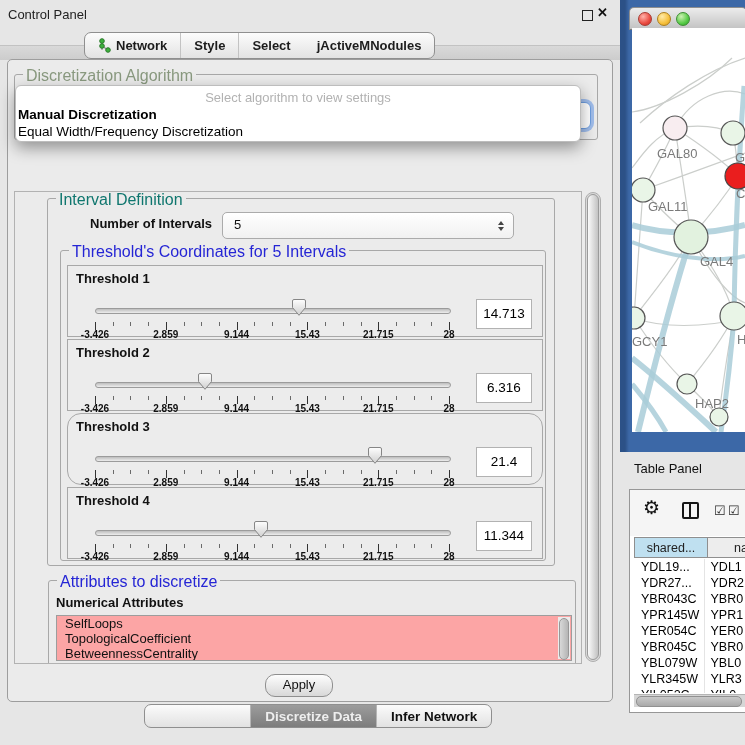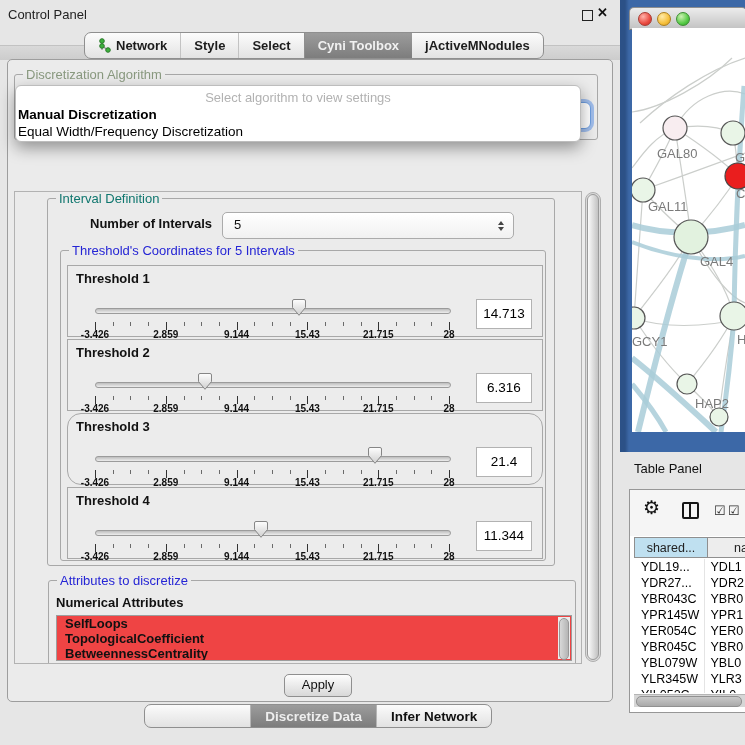--- a/index.html
+++ b/index.html
@@ -153,9 +153,6 @@
       </div>
     <div class="tab">
         <span>Select</span>
-      </div>
-    <div class="tab active">
-        <span>Cyni Toolbox</span>
       </div>
     <div class="tab after-active">
         <span>jActiveMNodules</span>

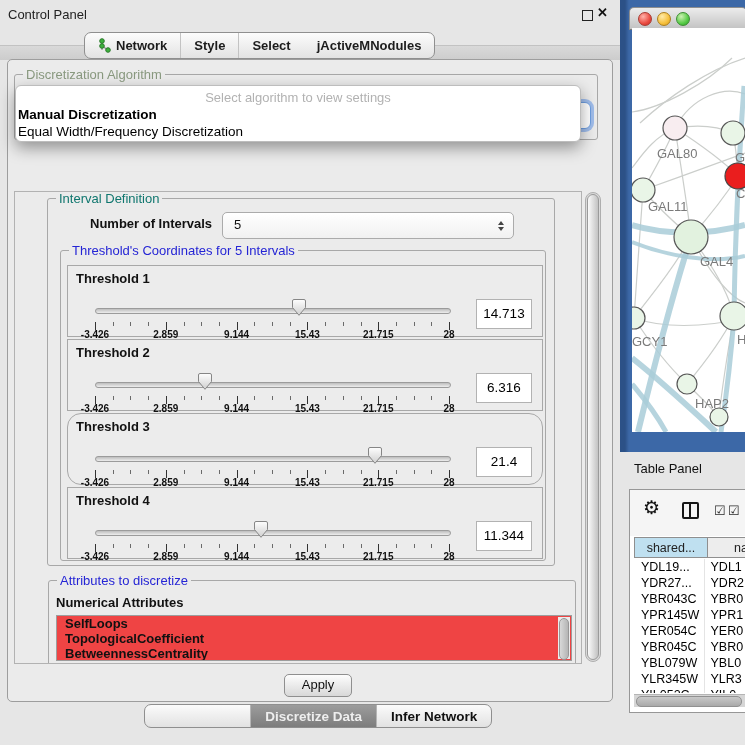--- a/index.html
+++ b/index.html
@@ -23,7 +23,7 @@
 
   
   .group{position:absolute;border:1px solid #a8a8a8;border-radius:3px;}
-  .legend{position:absolute;top:-8px;left:8px;background:#ebebeb;padding:0 3px;font-size:13px;white-space:nowrap;}
+  .legend{position:absolute;top:-8px;left:8px;background:#ebebeb;padding:0 3px;font-size:16px;white-space:nowrap;}
   .legend.green{color:#0f766e;}
   .legend.blue{color:#2525d5;}
   .legend.plain{color:#2a2a2a;}

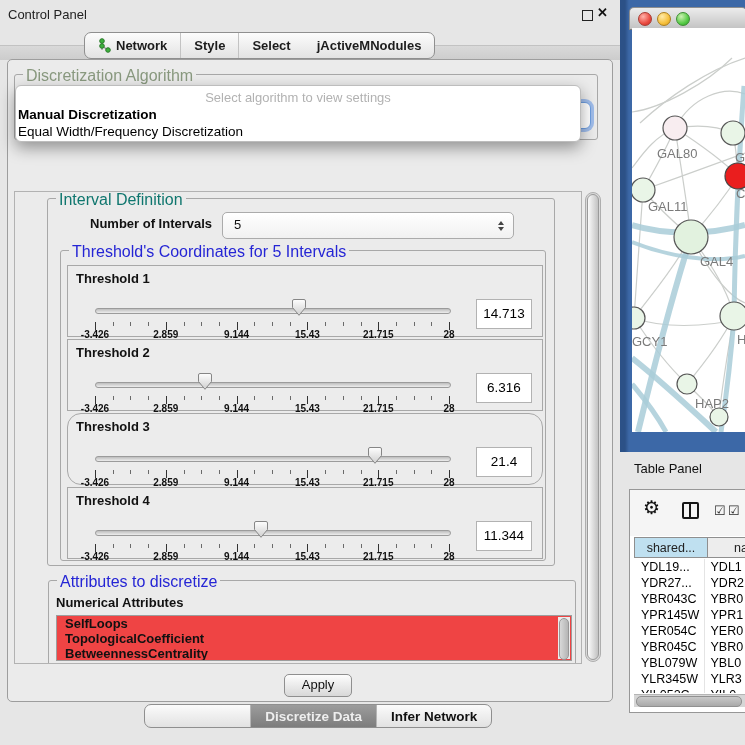--- a/index.html
+++ b/index.html
@@ -67,7 +67,7 @@
   .bold-label{position:absolute;font-weight:bold;font-size:13px;color:#111;}
 
   
-  .listbox{position:absolute;background:#ef4444;border:1px solid #9d9d9d;overflow:hidden;font-weight:bold;}
+  .listbox{position:absolute;background:#fca5a5;border:1px solid #9d9d9d;overflow:hidden;}
   .listitem{height:15px;line-height:15px;padding-left:8px;font-size:13px;color:#111;white-space:nowrap;}
   .list-vscroll{position:absolute;right:1px;top:1px;width:12px;bottom:1px;background:#ececec;}
   .list-vscroll .thumb{position:absolute;left:1px;top:1px;right:1px;height:95%;background:linear-gradient(90deg,#d8d8d8,#b5b5b5);border:1px solid #979797;border-radius:6px;}

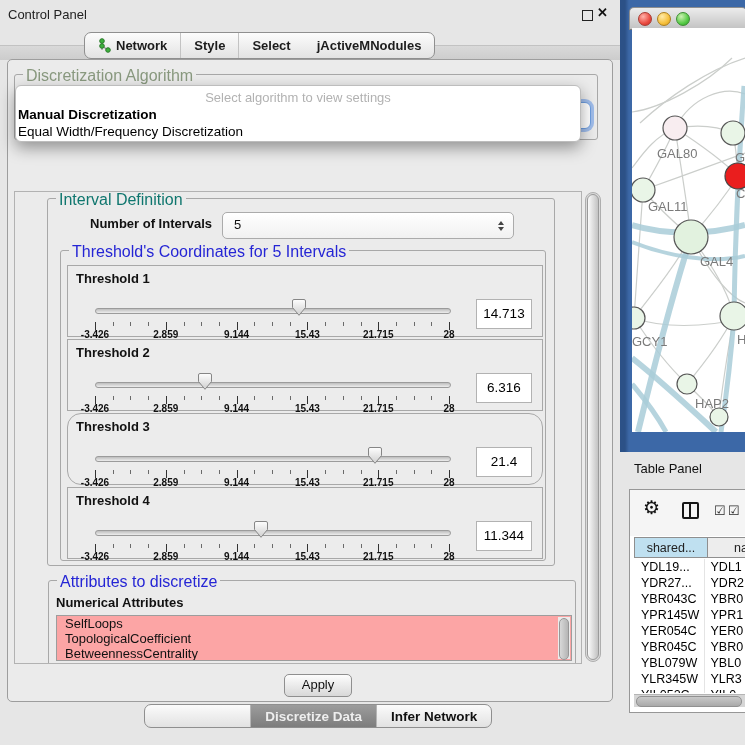--- a/index.html
+++ b/index.html
@@ -72,8 +72,8 @@
   .list-vscroll{position:absolute;right:1px;top:1px;width:12px;bottom:1px;background:#ececec;}
   .list-vscroll .thumb{position:absolute;left:1px;top:1px;right:1px;height:95%;background:linear-gradient(90deg,#d8d8d8,#b5b5b5);border:1px solid #979797;border-radius:6px;}
 
-  .apply-btn{position:absolute;left:276px;top:614px;width:66px;height:21px;background:linear-gradient(#fdfdfd,#d8d8d8);
-    border:1px solid #8f8f8f;border-radius:5px;text-align:center;line-height:20px;font-size:13px;color:#111;}
+  .apply-btn{position:absolute;left:257px;top:614px;width:66px;height:21px;background:linear-gradient(#fdfdfd,#d8d8d8);
+    border:1px solid #8f8f8f;border-radius:10px;text-align:center;line-height:20px;font-size:13px;color:#111;}
 
   .bottom-tabbar{left:144px;top:704px;height:22px;display:flex;border:1px solid #8f8f8f;border-radius:7px;overflow:hidden;background:linear-gradient(#fbfbfb,#e2e2e2);}
   .btab{display:flex;align-items:center;padding:0 14px;font-weight:bold;font-size:13.5px;color:#111;border-left:1px solid #b5b5b5;}

